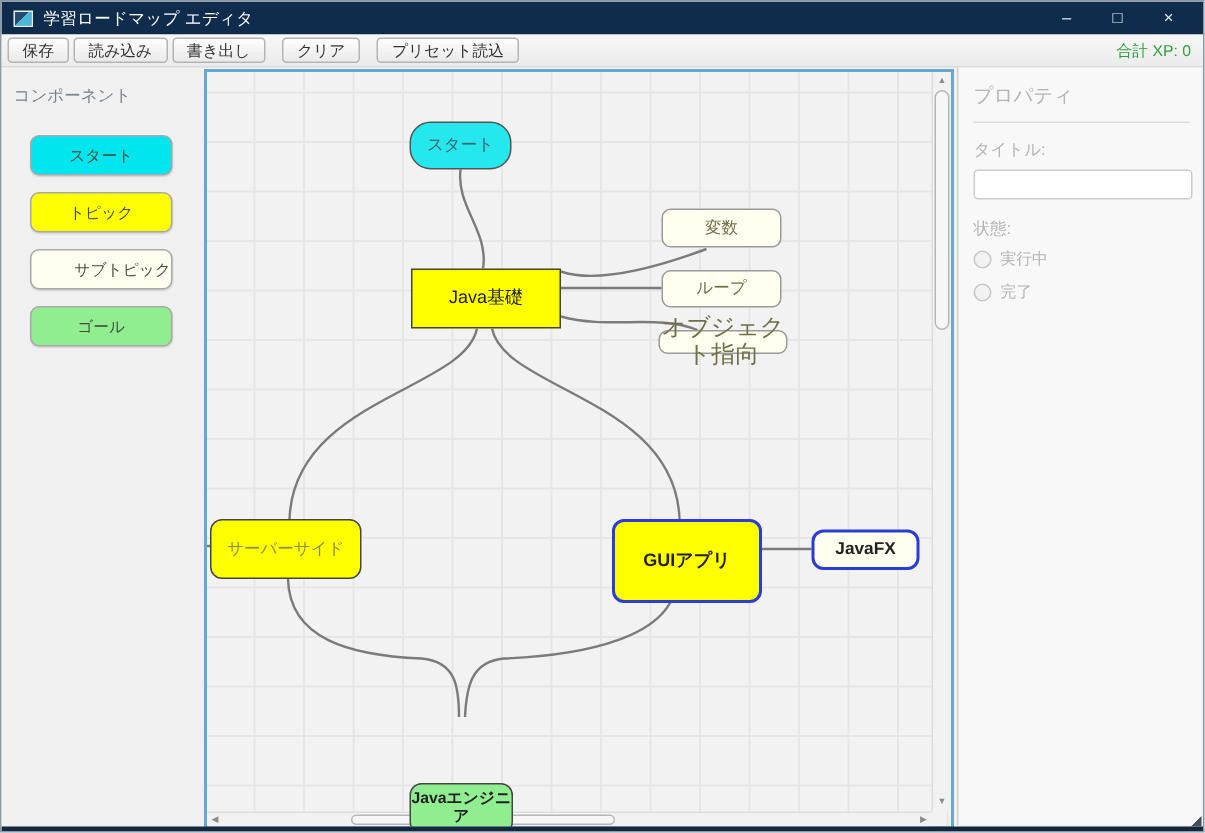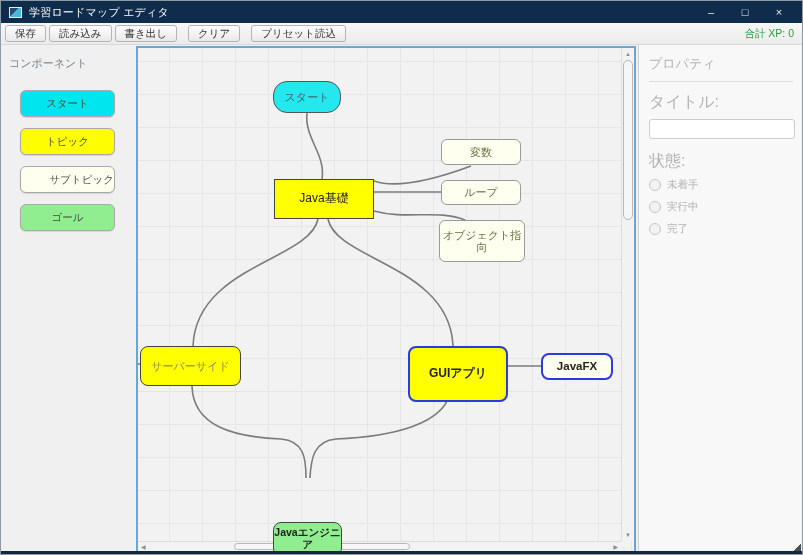--- a/index.html
+++ b/index.html
@@ -66,7 +66,7 @@
            border-left:1px solid #cfcfcf; padding:10px 8px 0 10px; color:#b3b3b3; }
   .props-title { font-size:13px; }
   .props-divider { height:1px; background:#dcdcdc; margin:8px 0 10px 0; }
-  .props-label { font-size:16px; margin-bottom:6px; }
+  .props-label { font-size:11px; margin-bottom:6px; }
   .props-input { width:146px; height:20px; border:1px solid #ccc; border-radius:3px;
                  background:#fff; margin-bottom:12px; font-family:inherit; font-size:11px; padding:0 4px; }
   .radio-row { display:flex; align-items:center; margin-bottom:8px; }

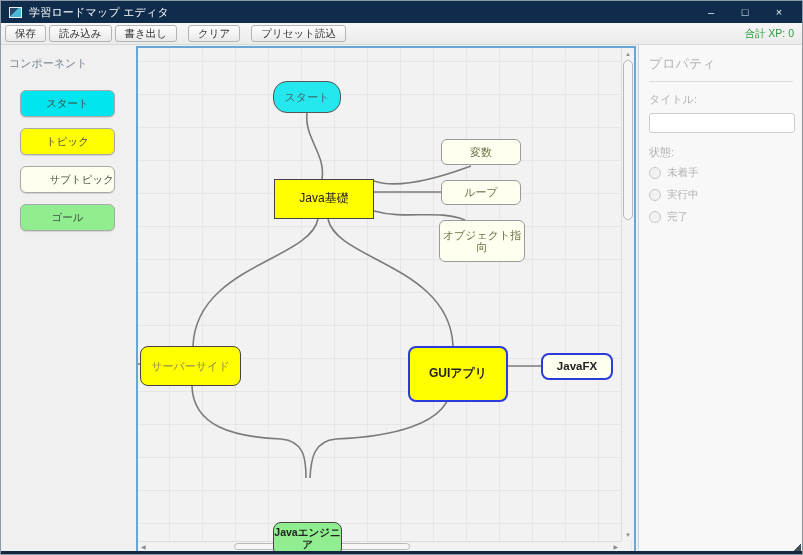--- a/index.html
+++ b/index.html
@@ -152,10 +152,6 @@
     <div id="status-options">
         <div class="radio-row">
           <div class="radio-circle"></div>
-          <span class="radio-label">未着手</span>
-        </div>
-        <div class="radio-row">
-          <div class="radio-circle"></div>
           <span class="radio-label">実行中</span>
         </div>
         <div class="radio-row">

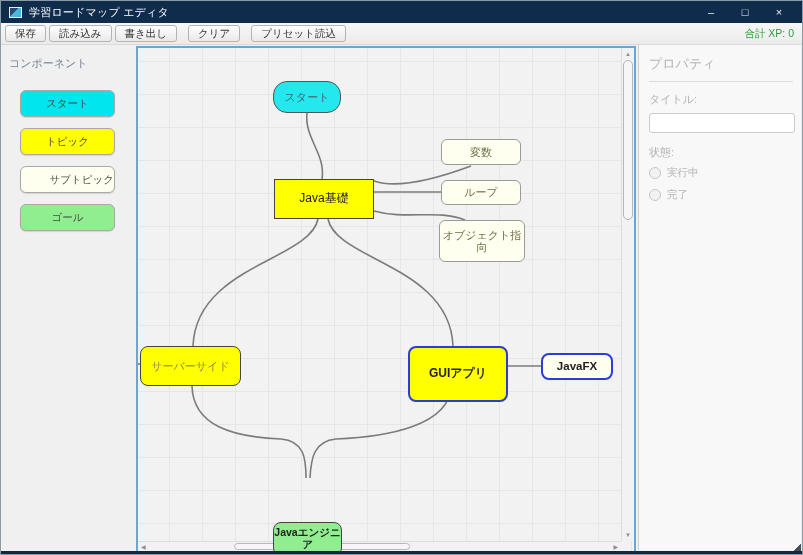--- a/index.html
+++ b/index.html
@@ -136,7 +136,7 @@
       <div class="node" style="left: 136px; top: 131px; width: 100px; height: 40px; border-radius: 0; background: rgb(255, 255, 0); border-color: rgb(68, 68, 68); border-width: 1.5px; color: rgb(34, 34, 34); font-size: 12px; font-weight: 400;">Java基礎</div>
       <div class="node" style="left: 303px; top: 132px; width: 80px; height: 25px; border-radius: 6px; background: rgb(255, 255, 240); border-color: rgb(154, 154, 154); border-width: 1px; color: rgb(111, 111, 72); font-size: 11px; font-weight: 400;">ループ</div>
       <div class="node" style="left: 303px; top: 91px; width: 80px; height: 26px; border-radius: 6px; background: rgb(255, 255, 240); border-color: rgb(154, 154, 154); border-width: 1px; color: rgb(111, 111, 72); font-size: 11px; font-weight: 400;">変数</div>
-      <div class="node" style="left: 301px; top: 172px; width: 86px; height: 42px; border-radius: 6px; background: rgb(255, 255, 240); border-color: rgb(154, 154, 154); border-width: 1px; color: rgb(111, 111, 72); font-size: 11px; font-weight: 400;">オブジェクト指向</div>
+      <div class="node" style="left: 301px; top: 172px; width: 86px; height: 16px; border-radius: 6px; background: rgb(255, 255, 240); border-color: rgb(154, 154, 154); border-width: 1px; color: rgb(111, 111, 72); font-size: 16px; font-weight: 400;">オブジェクト指向</div>
       <div class="node" style="left: 2px; top: 298px; width: 101px; height: 40px; border-radius: 8px; background: rgb(255, 255, 0); border-color: rgb(68, 68, 68); border-width: 1.5px; color: rgb(138, 138, 80); font-size: 11px; font-weight: 400;">サーバーサイド</div>
       <div class="node" style="left: 270px; top: 298px; width: 100px; height: 56px; border-radius: 8px; background: rgb(255, 255, 0); border-color: rgb(43, 60, 219); border-width: 2px; color: rgb(34, 34, 34); font-size: 12px; font-weight: 700;">GUIアプリ</div>
       <div class="node" style="left: 403px; top: 305px; width: 72px; height: 27px; border-radius: 8px; background: rgb(255, 255, 240); border-color: rgb(43, 60, 219); border-width: 2px; color: rgb(34, 34, 34); font-size: 11.5px; font-weight: 700;">JavaFX</div>

